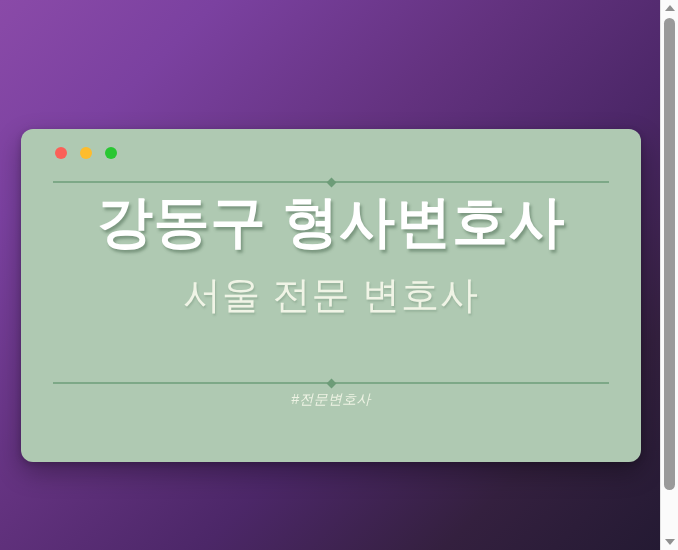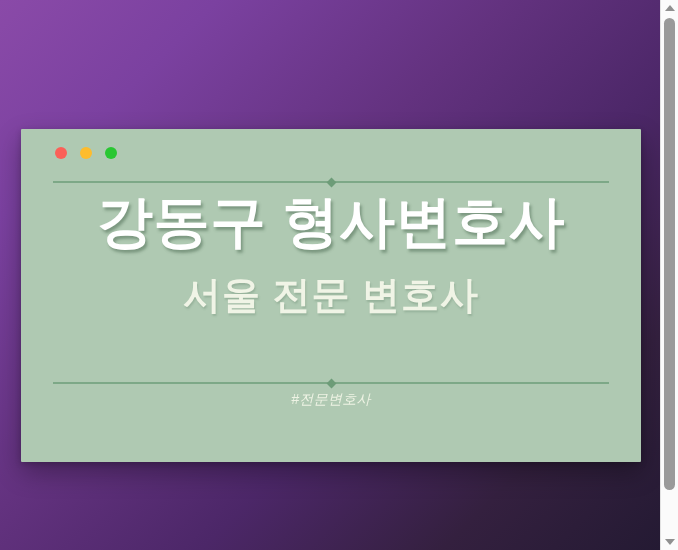--- a/index.html
+++ b/index.html
@@ -39,7 +39,7 @@
     top: 129px;
     width: 620px;
     height: 333px;
-    border-radius: 1px;
+    border-radius: 12px;
     background: #afc9b2;
     box-shadow: 0 10px 26px rgba(0, 0, 0, 0.30),
                 0 2px 6px rgba(0, 0, 0, 0.18);

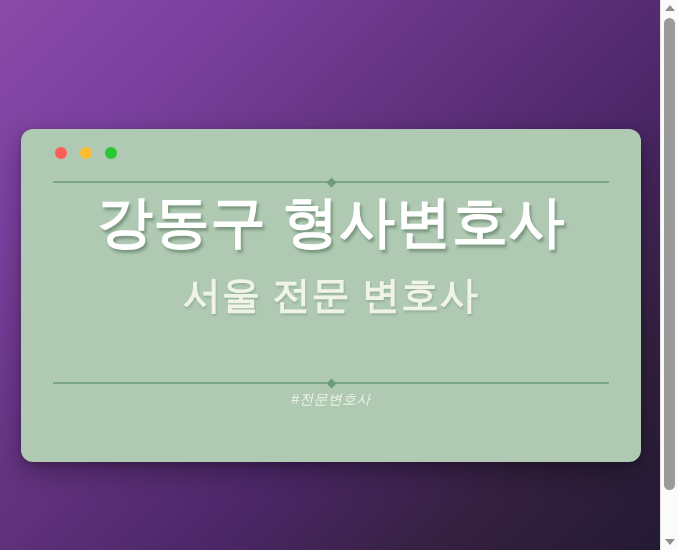--- a/index.html
+++ b/index.html
@@ -109,7 +109,7 @@
     margin: 18px 0 0 0;
     padding: 0;
     font-size: 38px;
-    font-weight: 700;
+    font-weight: 400;
     line-height: 1.2;
     letter-spacing: 1px;
     color: #f0f4e6;

